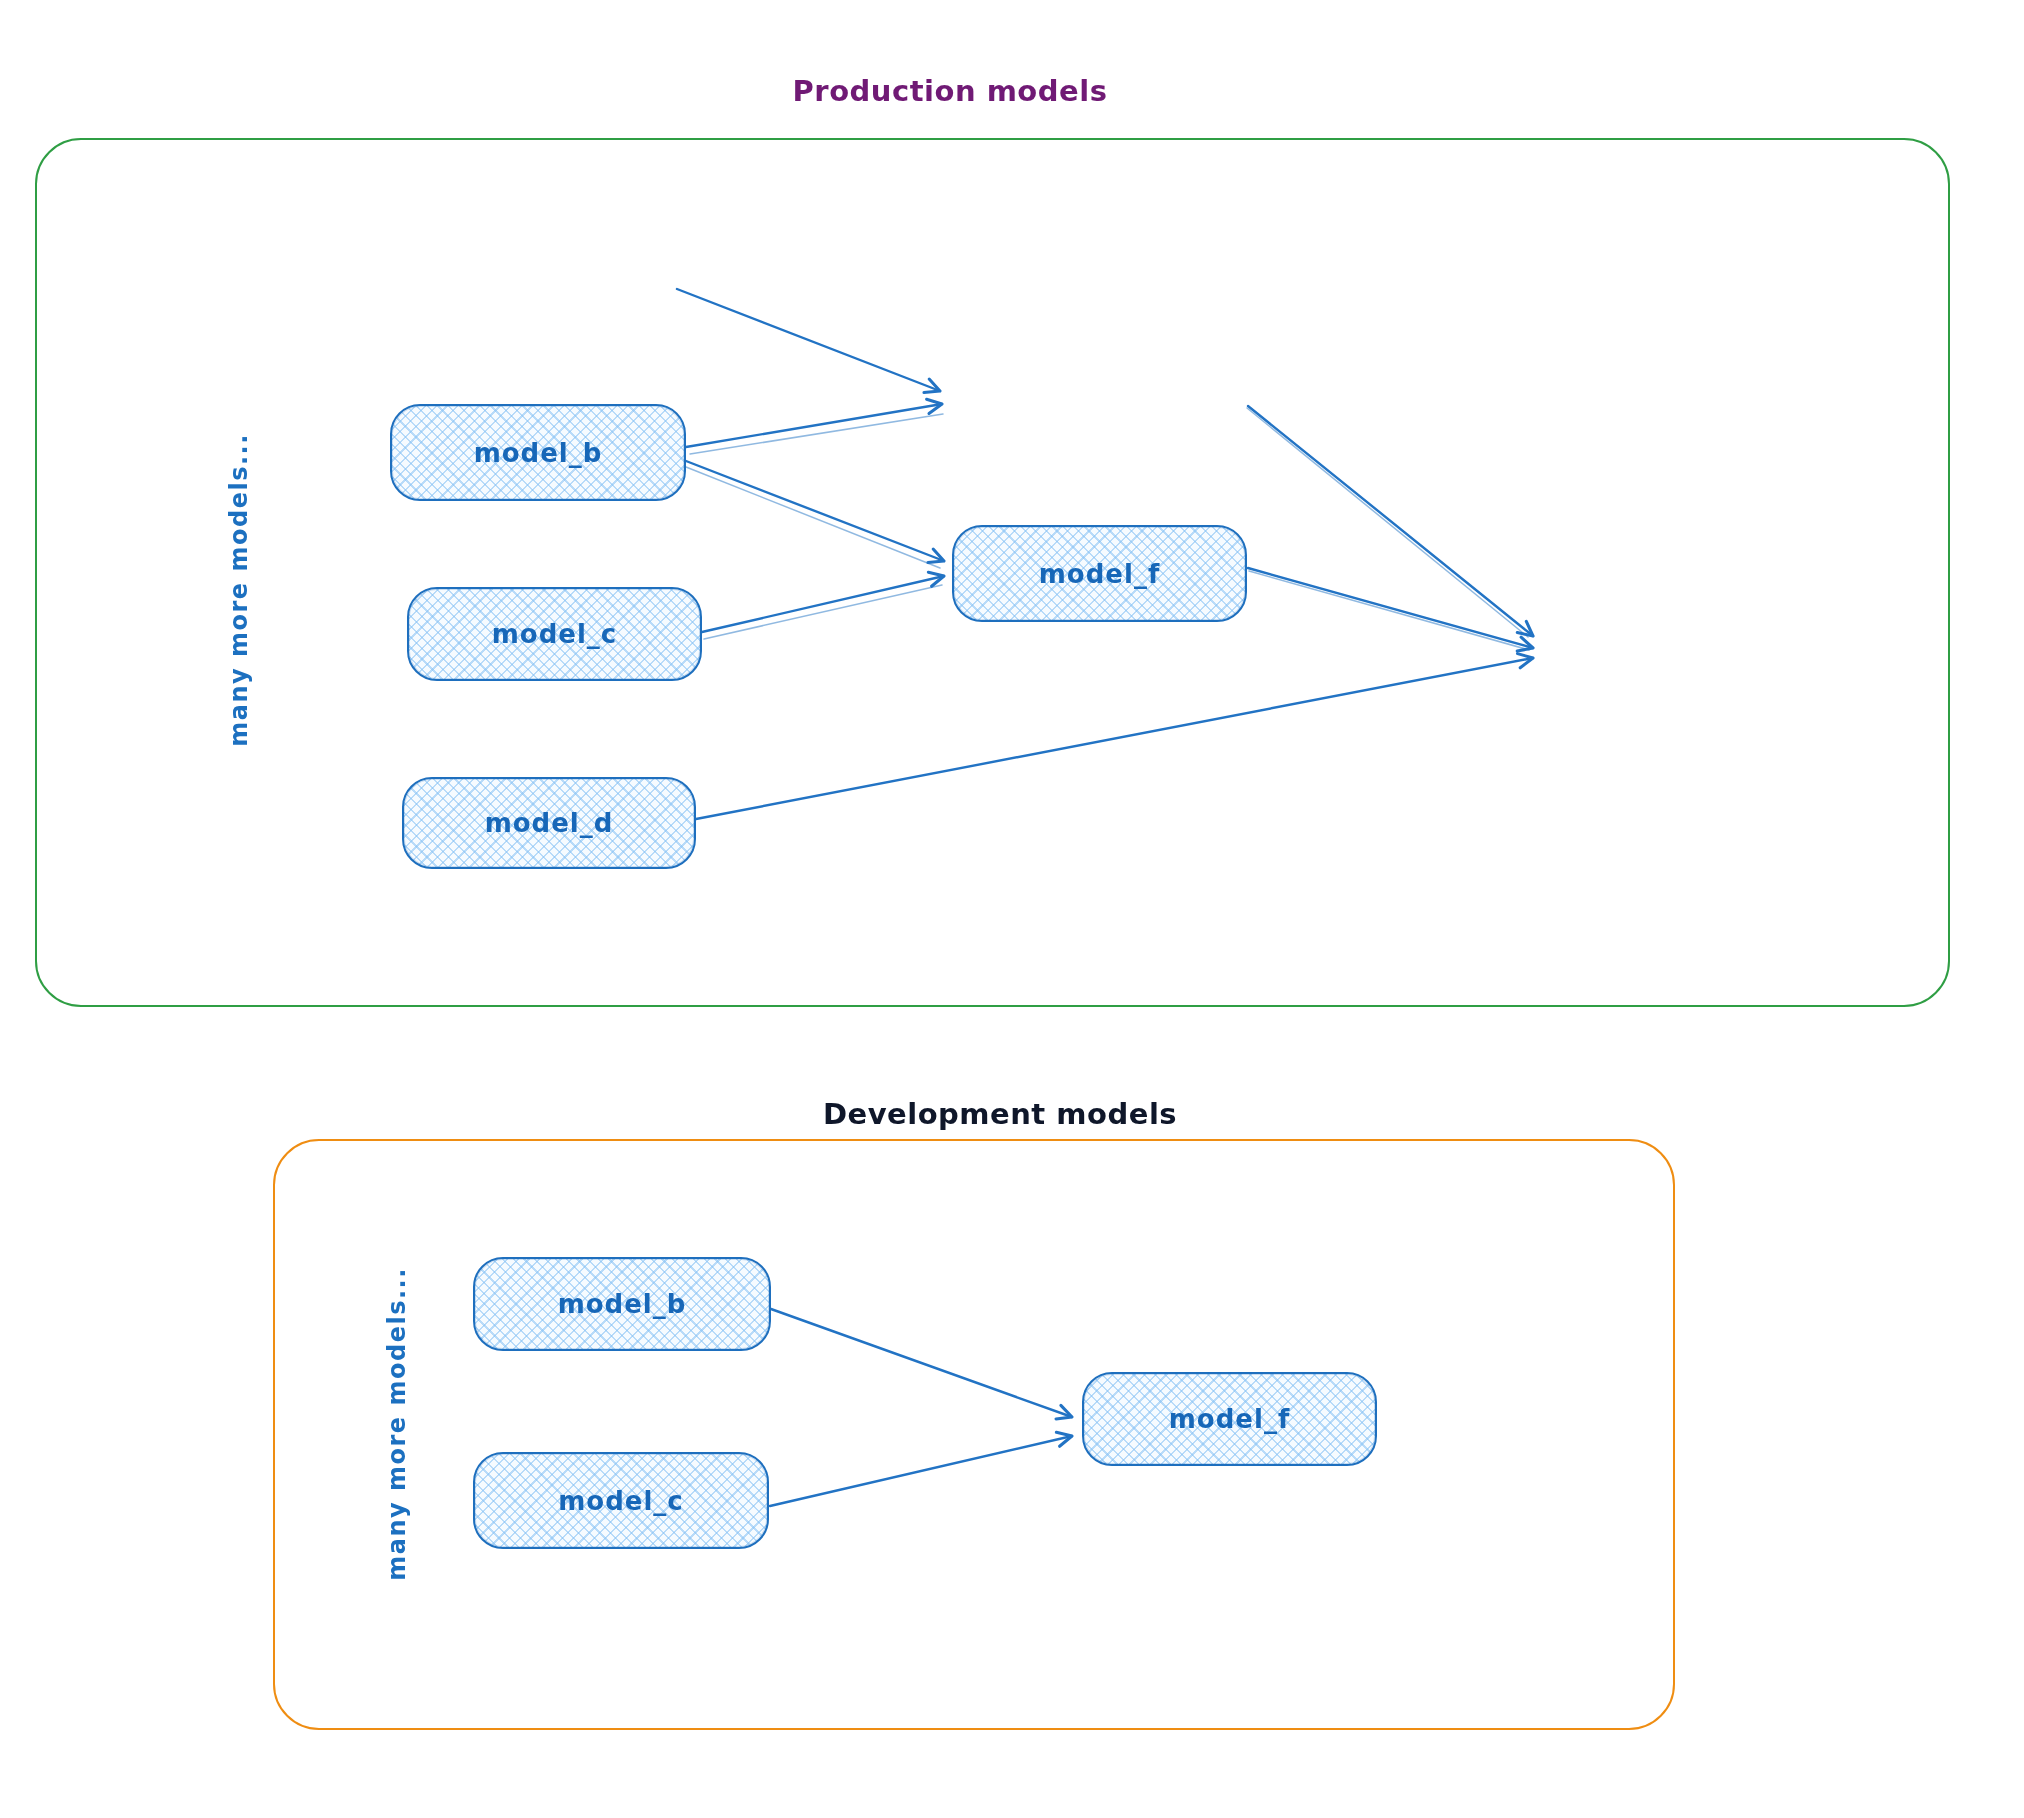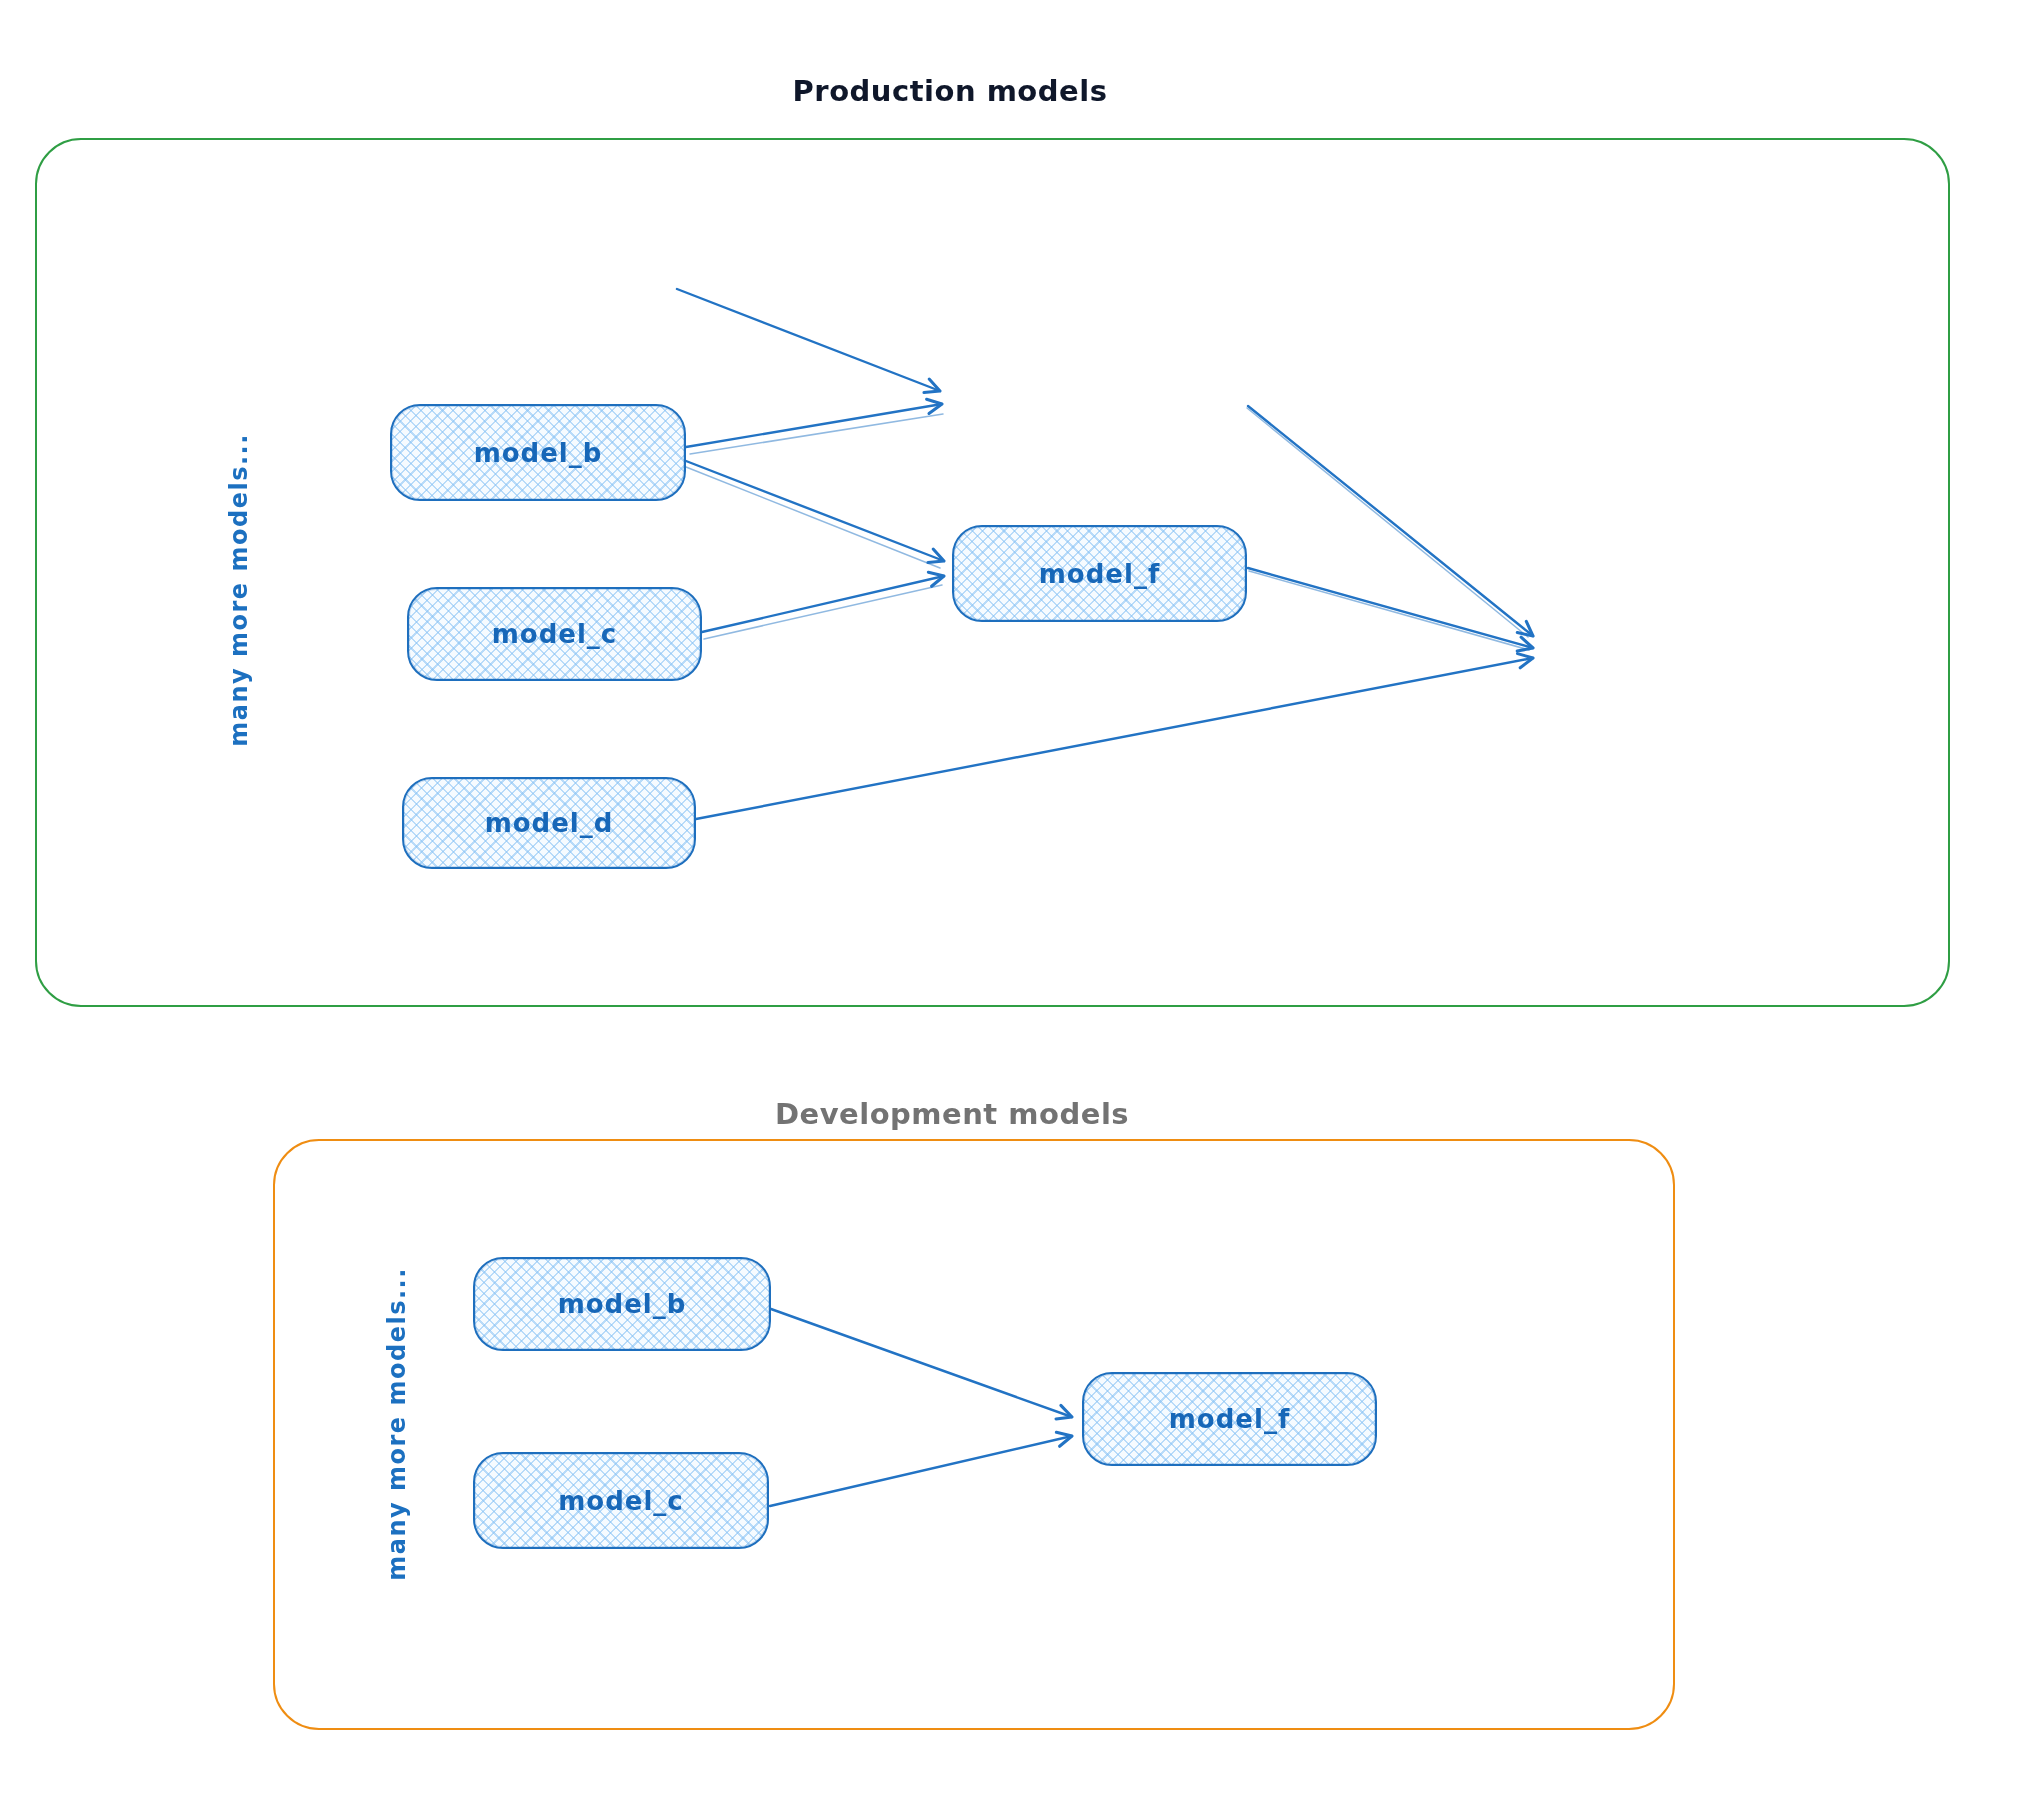--- a/index.html
+++ b/index.html
@@ -11,7 +11,7 @@
     position:absolute; width:1000px; text-align:center;
     font-size:29px; font-weight:600; letter-spacing:.5px;
   }
-  .section-title.production  { left:450px; top:74px;  color:#0f172a; }
+  .section-title.production  { left:450px; top:74px;  color:#701a75; }
   .section-title.development { left:452px; top:1097px; color:#737373; }
   .frame {
     position:absolute; border:2px solid; border-radius:46px; background:transparent;

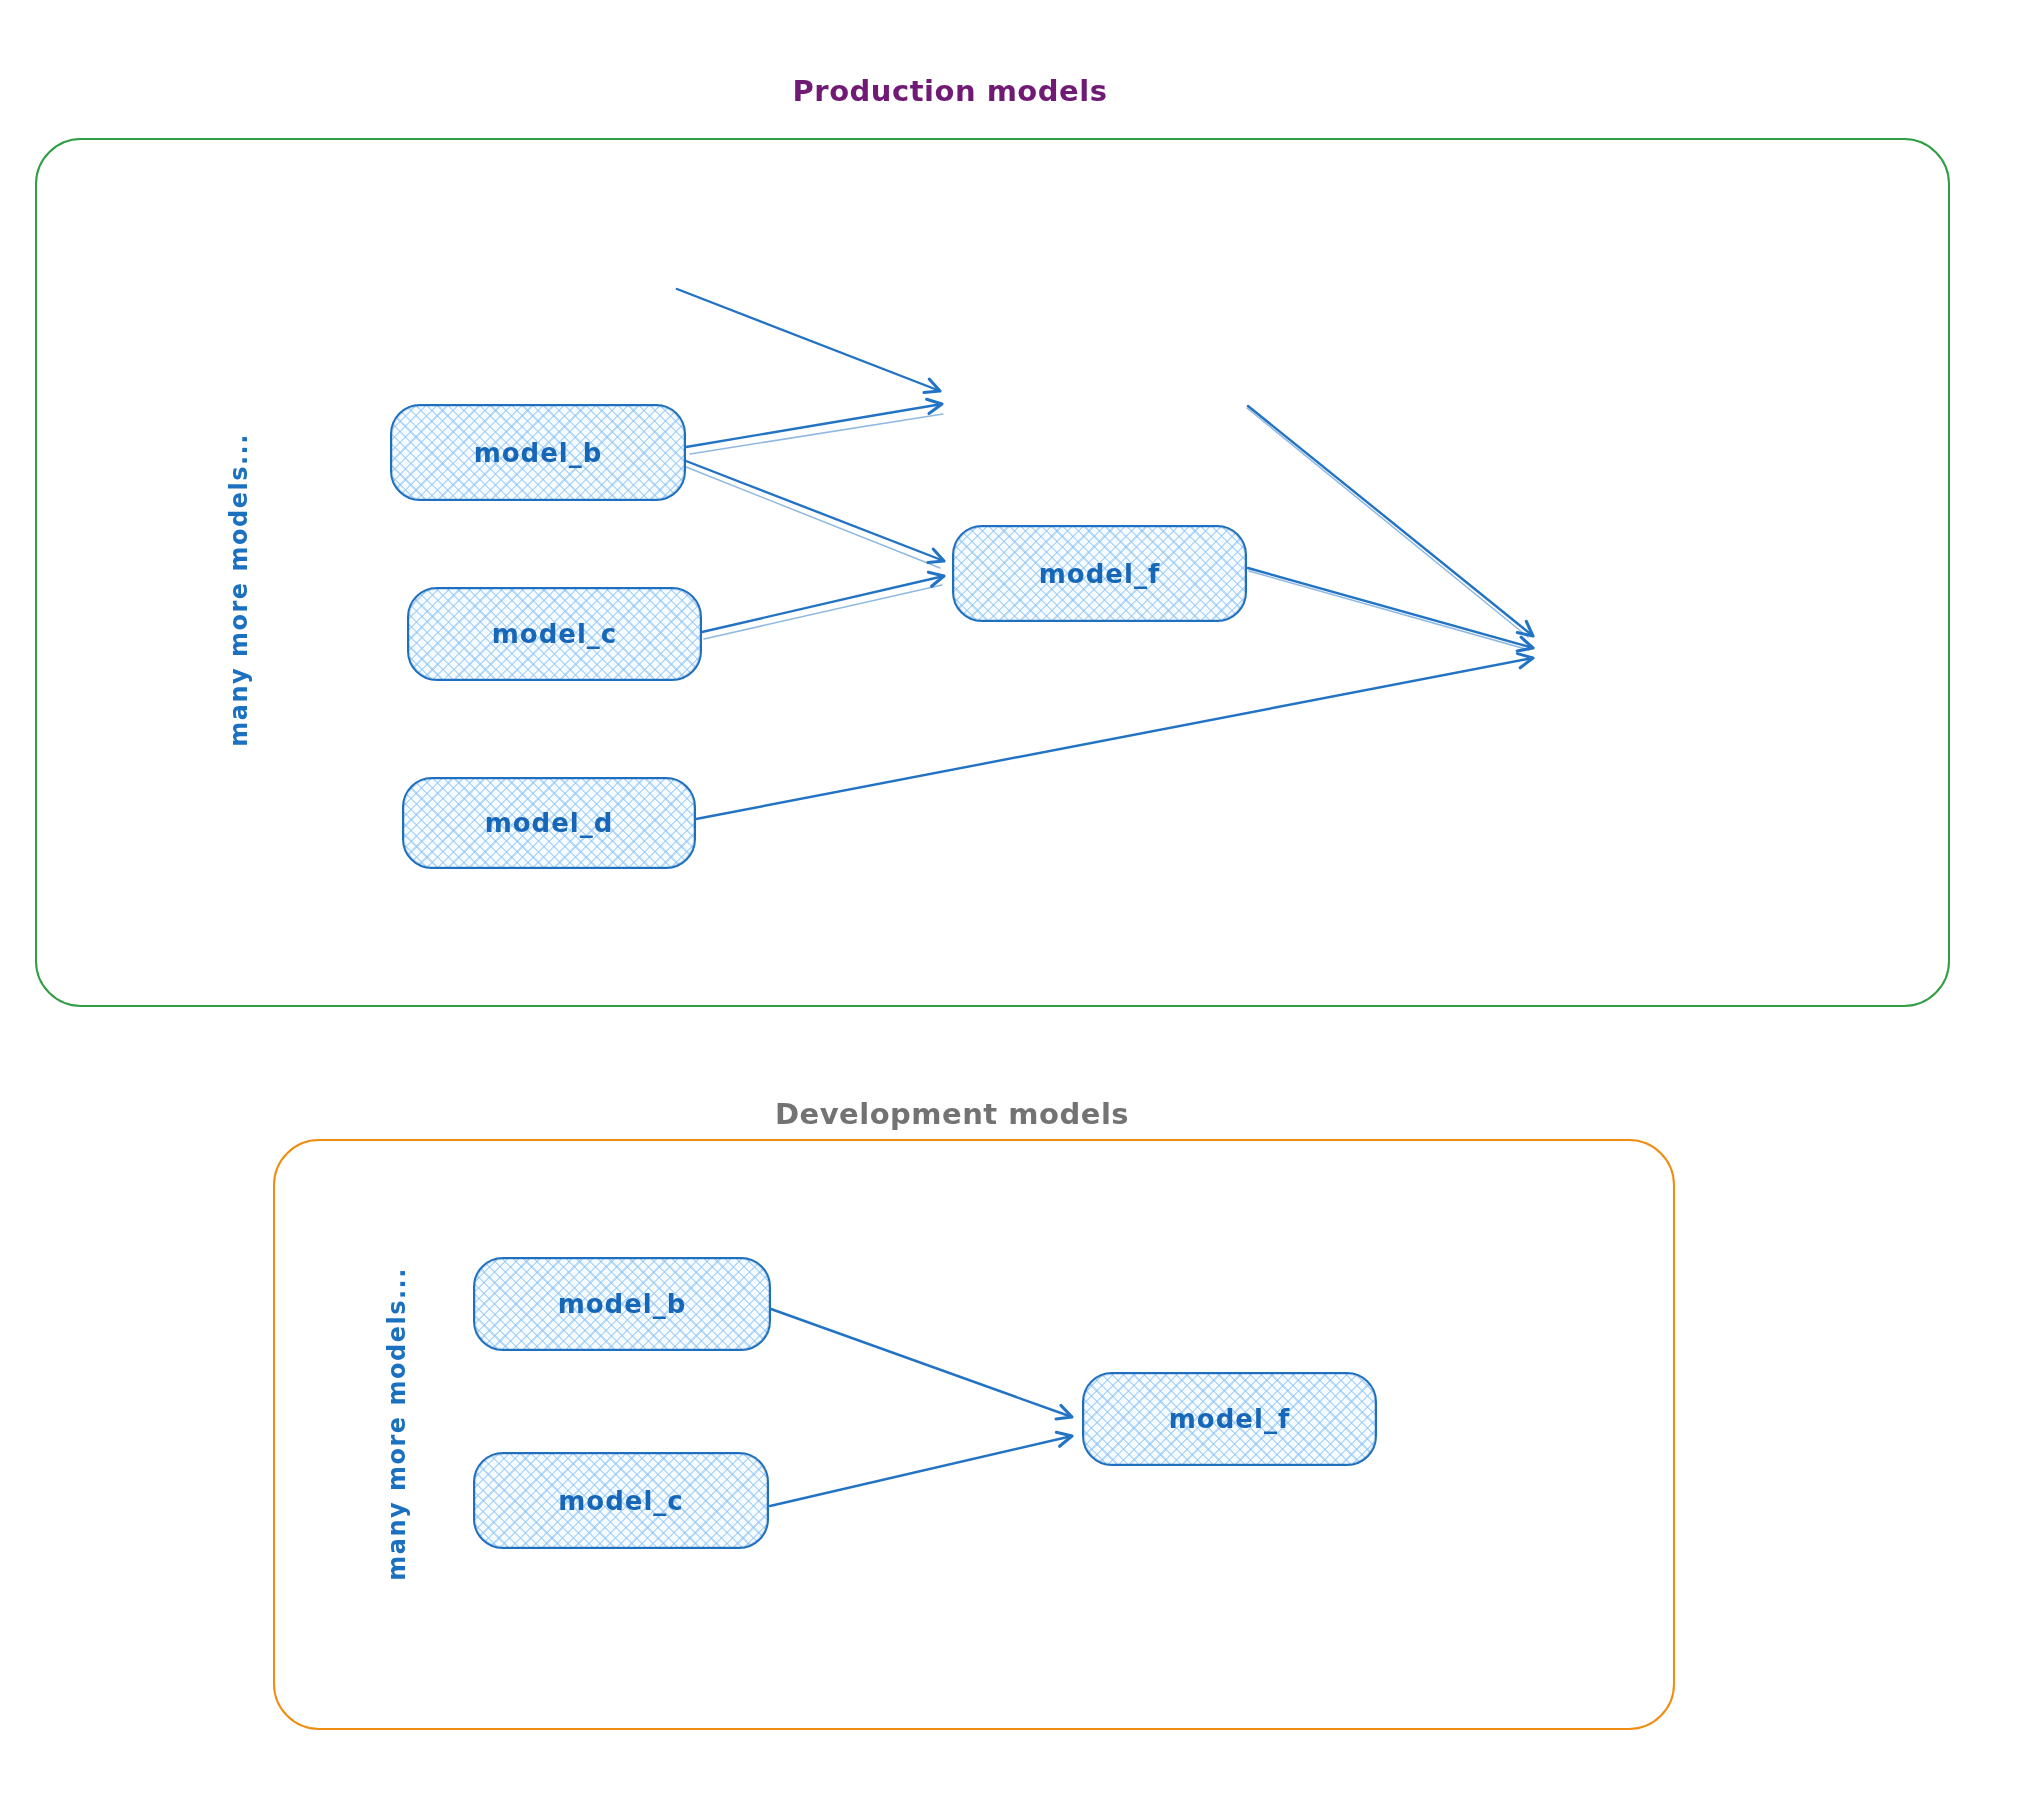--- a/index.html
+++ b/index.html
@@ -12,7 +12,7 @@
     font-size:29px; font-weight:600; letter-spacing:.5px;
   }
   .section-title.production  { left:450px; top:74px;  color:#701a75; }
-  .section-title.development { left:452px; top:1097px; color:#737373; }
+  .section-title.development { left:500px; top:1097px; color:#0f172a; }
   .frame {
     position:absolute; border:2px solid; border-radius:46px; background:transparent;
   }

